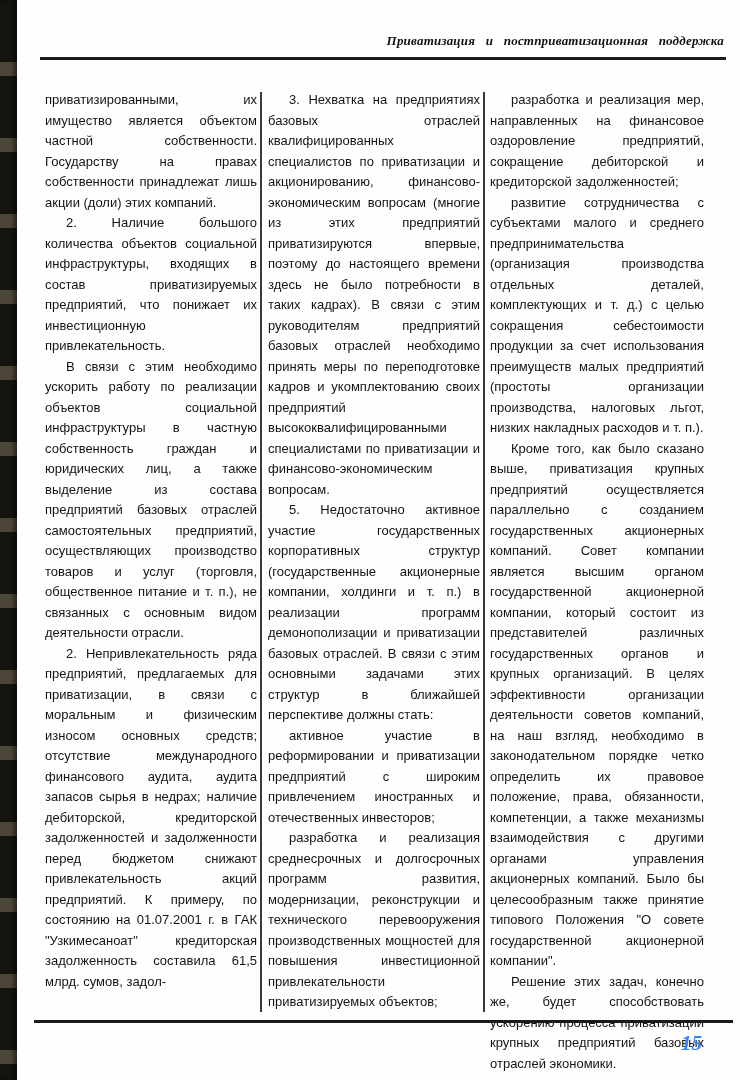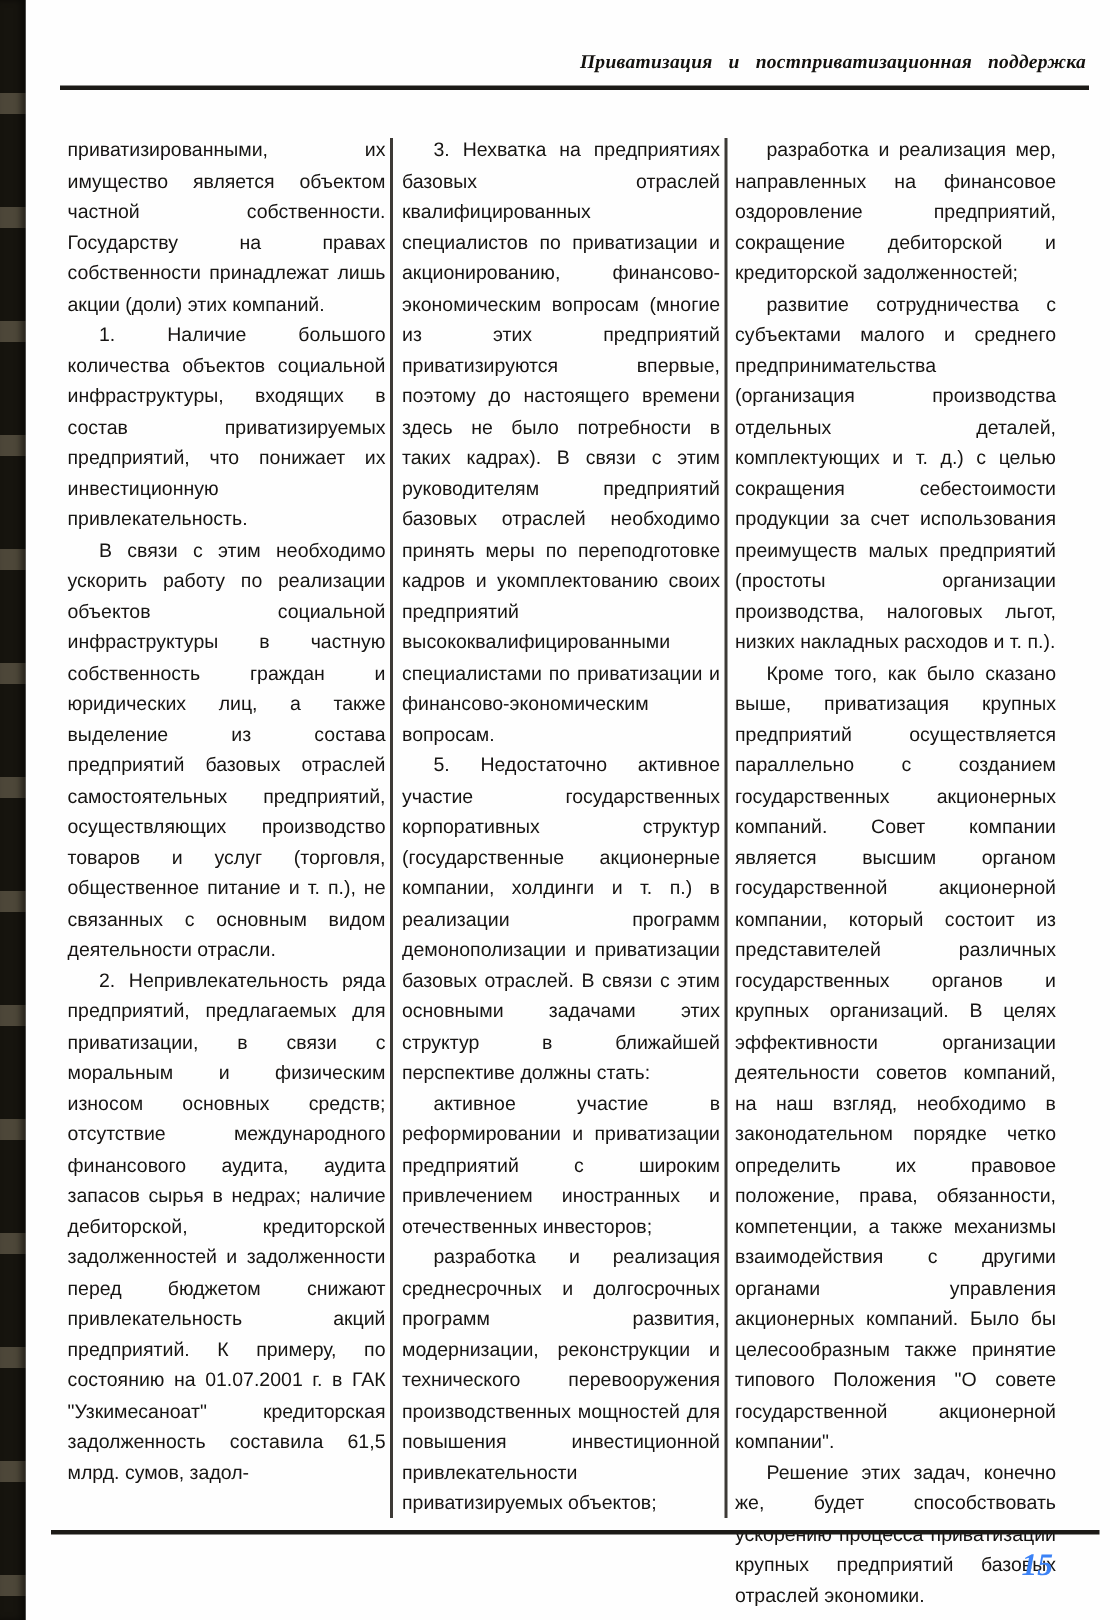--- a/index.html
+++ b/index.html
@@ -101,7 +101,7 @@
 
   <div class="col col1">
       <p class="para">приватизированными, их имущество является объектом частной собственности. Государству на правах собственности принадлежат лишь акции (доли) этих компаний.</p>
-      <p class="para indent">1. Наличие большого количества объектов социальной инфраструктуры, входящих в состав приватизируемых предприятий, что понижает их инвестиционную привлекательность.</p>
+      <p class="para indent">2. Наличие большого количества объектов социальной инфраструктуры, входящих в состав приватизируемых предприятий, что понижает их инвестиционную привлекательность.</p>
       <p class="para indent">В связи с этим необходимо ускорить работу по реализации объектов социальной инфраструктуры в частную собственность граждан и юридических лиц, а также выделение из состава предприятий базовых отраслей самостоятельных предприятий, осуществляющих производство товаров и услуг (торговля, общественное питание и т. п.), не связанных с основным видом деятельности отрасли.</p>
       <p class="para indent">2. Непривлекательность ряда предприятий, предлагаемых для приватизации, в связи с моральным и физическим износом основных средств; отсутствие международного финансового аудита, аудита запасов сырья в недрах; наличие дебиторской, кредиторской задолженностей и задолженности перед бюджетом снижают привлекательность акций предприятий. К примеру, по состоянию на 01.07.2001 г. в ГАК "Узкимесаноат" кредиторская задолженность составила 61,5 млрд. сумов, задол-</p>
     </div>

